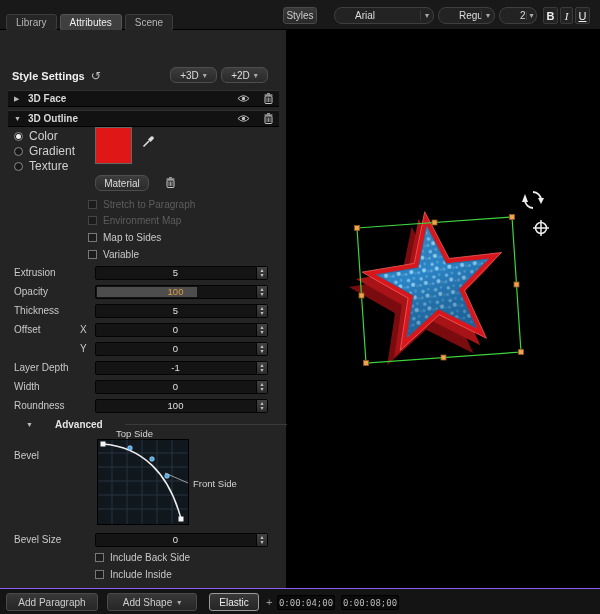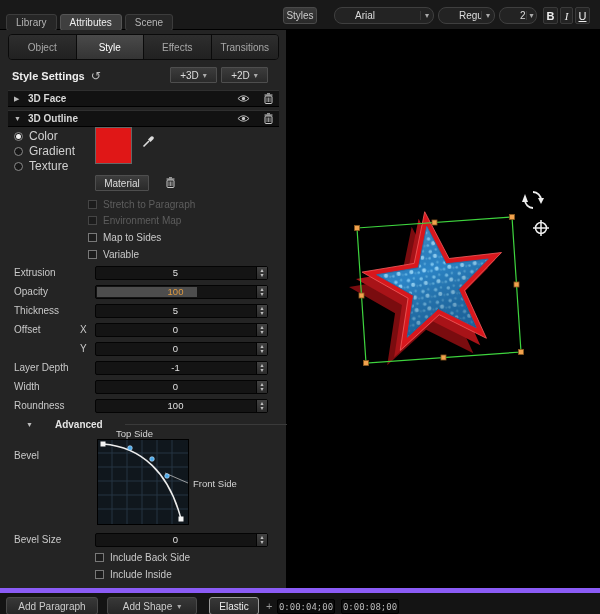--- a/index.html
+++ b/index.html
@@ -125,12 +125,6 @@
 
 <div id="panel">
 
-  <div id="subtabs">
-    <div class="stab">Object</div>
-    <div class="stab active">Style</div>
-    <div class="stab">Effects</div>
-    <div class="stab">Transitions</div>
-  </div>
 
   <div id="ssHeader">
     <span class="title">Style Settings</span>

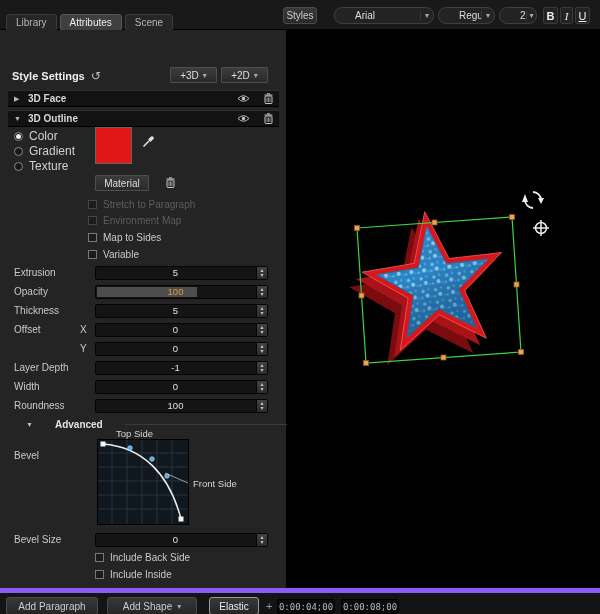--- a/index.html
+++ b/index.html
@@ -34,7 +34,7 @@
   #ssHeader{position:absolute;left:12px;top:38px;height:16px;display:flex;align-items:center;gap:6px;}
   #ssHeader .title{font-weight:bold;font-size:11px;color:#efefef;}
   #ssHeader .reset{color:#bbb;font-size:12px;}
-  .mini-btn{position:absolute;top:37px;height:16px;background:linear-gradient(#3c3c3c,#2a2a2a);border:1px solid #4e4e4e;border-radius:1px;display:flex;align-items:center;justify-content:center;gap:4px;color:#ddd;font-size:10px;}
+  .mini-btn{position:absolute;top:37px;height:16px;background:linear-gradient(#3c3c3c,#2a2a2a);border:1px solid #4e4e4e;border-radius:6px;display:flex;align-items:center;justify-content:center;gap:4px;color:#ddd;font-size:10px;}
   #add3d{left:170px;width:47px;}
   #add2d{left:221px;width:47px;}
   .mini-btn .chev{font-size:8px;color:#aaa;}

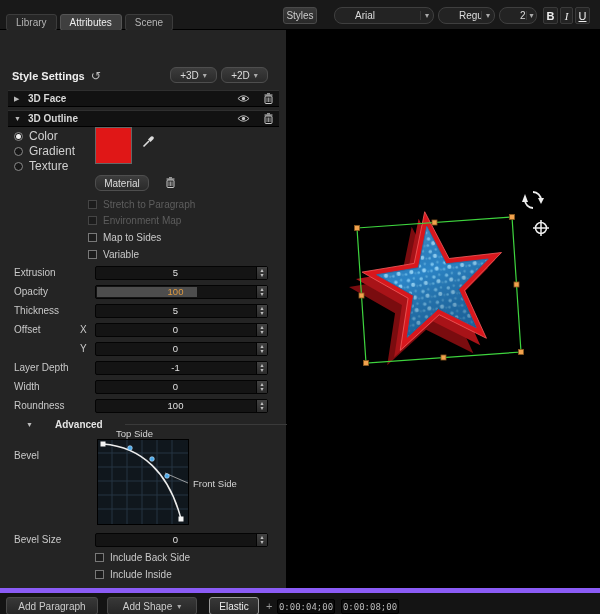--- a/index.html
+++ b/index.html
@@ -83,7 +83,7 @@
   #frontSideLabel{position:absolute;left:193px;top:448px;font-size:9.5px;color:#d5d5d5;}
 
   
-  #bottombar{position:absolute;left:0;top:588px;width:600px;height:26px;background:#141414;border-top:5px solid #8b5cf6;}
+  #bottombar{position:absolute;left:0;top:588px;width:600px;height:26px;background:#141414;border-top:1px solid #8b5cf6;}
   .bbtn{position:absolute;top:4px;height:18px;background:linear-gradient(#383838,#262626);border:1px solid #4a4a4a;border-radius:3px;color:#ccc;display:flex;align-items:center;justify-content:center;gap:5px;font-size:10px;padding:0 8px;}
   #addParagraph{left:6px;width:92px;}
   #addShape{left:107px;width:90px;}

